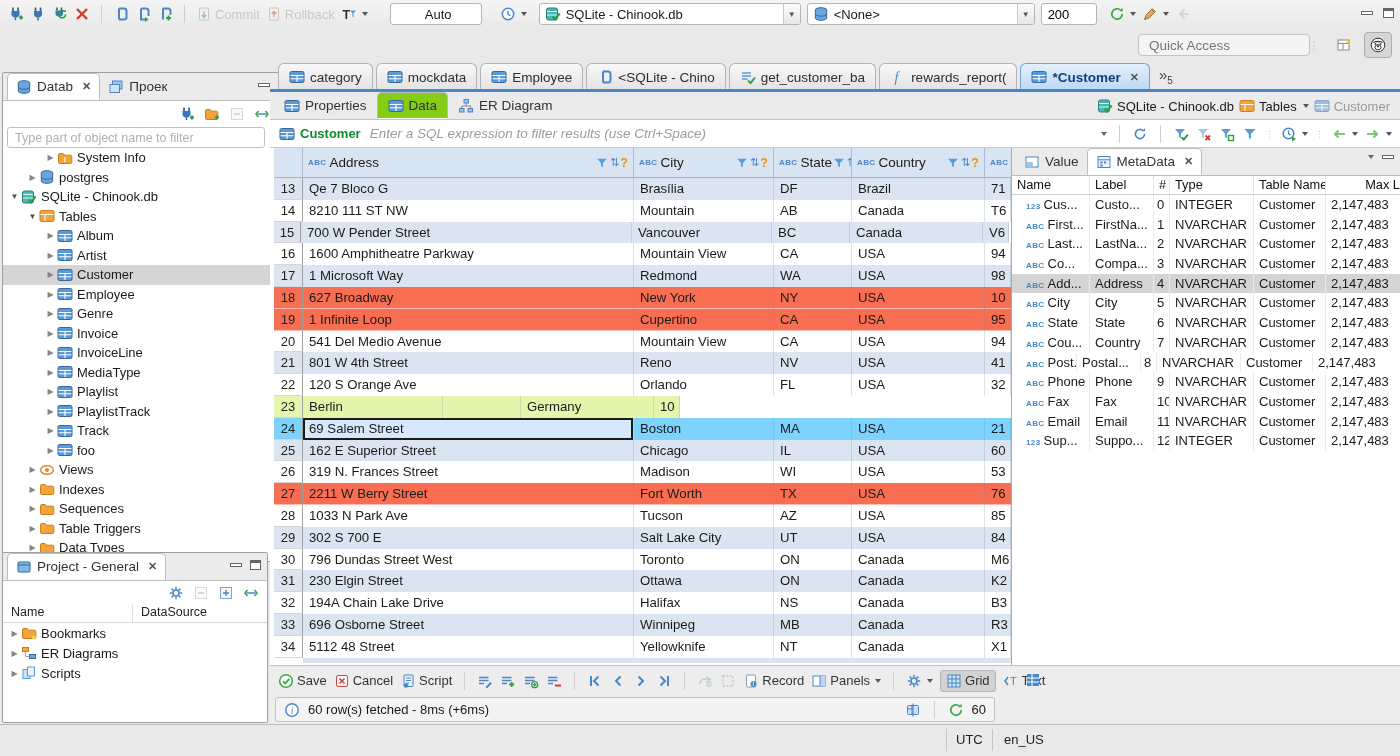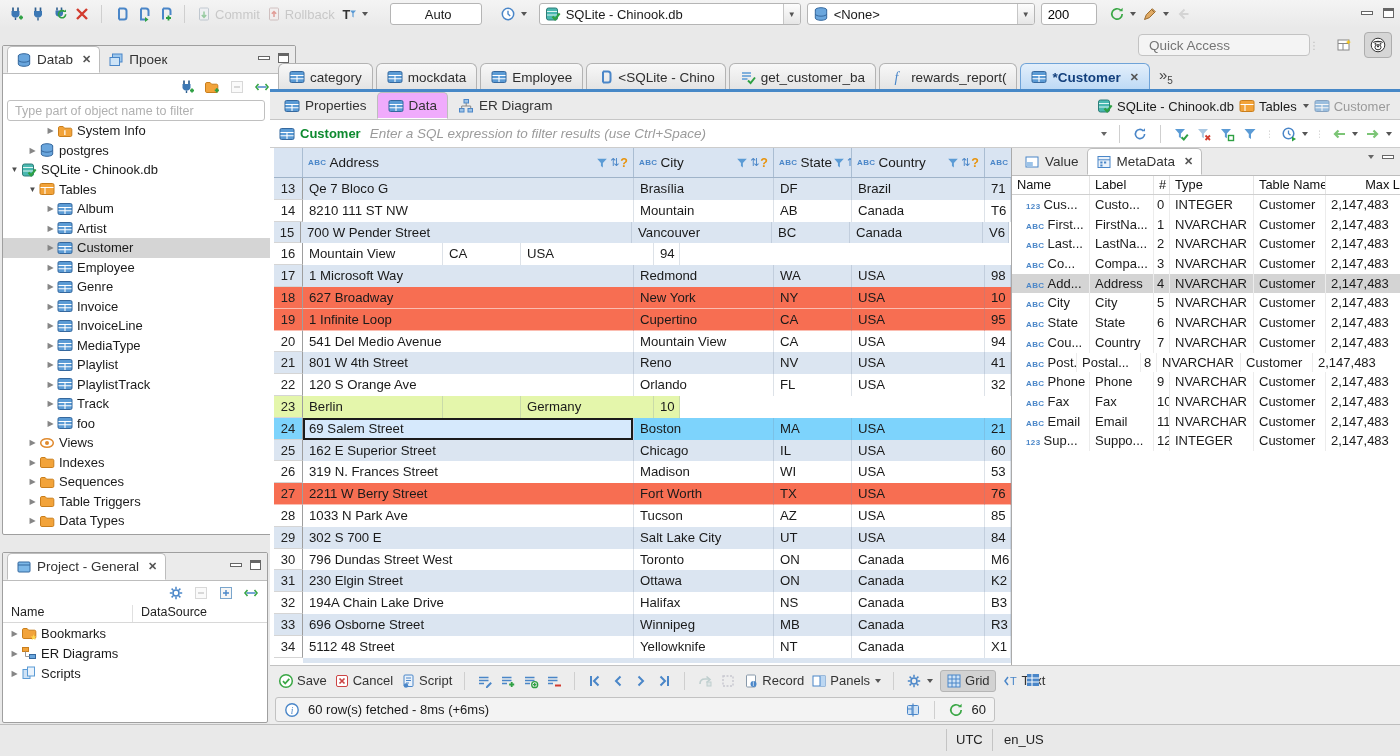--- a/index.html
+++ b/index.html
@@ -34,7 +34,7 @@
 
   
   .panel { position:absolute; background:#fff; border:1px solid #9f9f9f; border-radius:2px; overflow:hidden; }
-  .nav-panel { left:2px; top:45px; width:294px; height:490px; }
+  .nav-panel { left:2px; top:72px; width:294px; height:490px; }
   .proj-panel { left:2px; top:552px; width:266px; height:171px; }
   .ptabs { height:28px; background:#ebebeb; border-bottom:1px solid #bdbdbd; display:flex; align-items:flex-end; padding-left:4px; position:relative; }
   .ptab { height:27px; display:flex; align-items:center; gap:5px; padding:0 8px; font-size:13.5px; color:#333; }

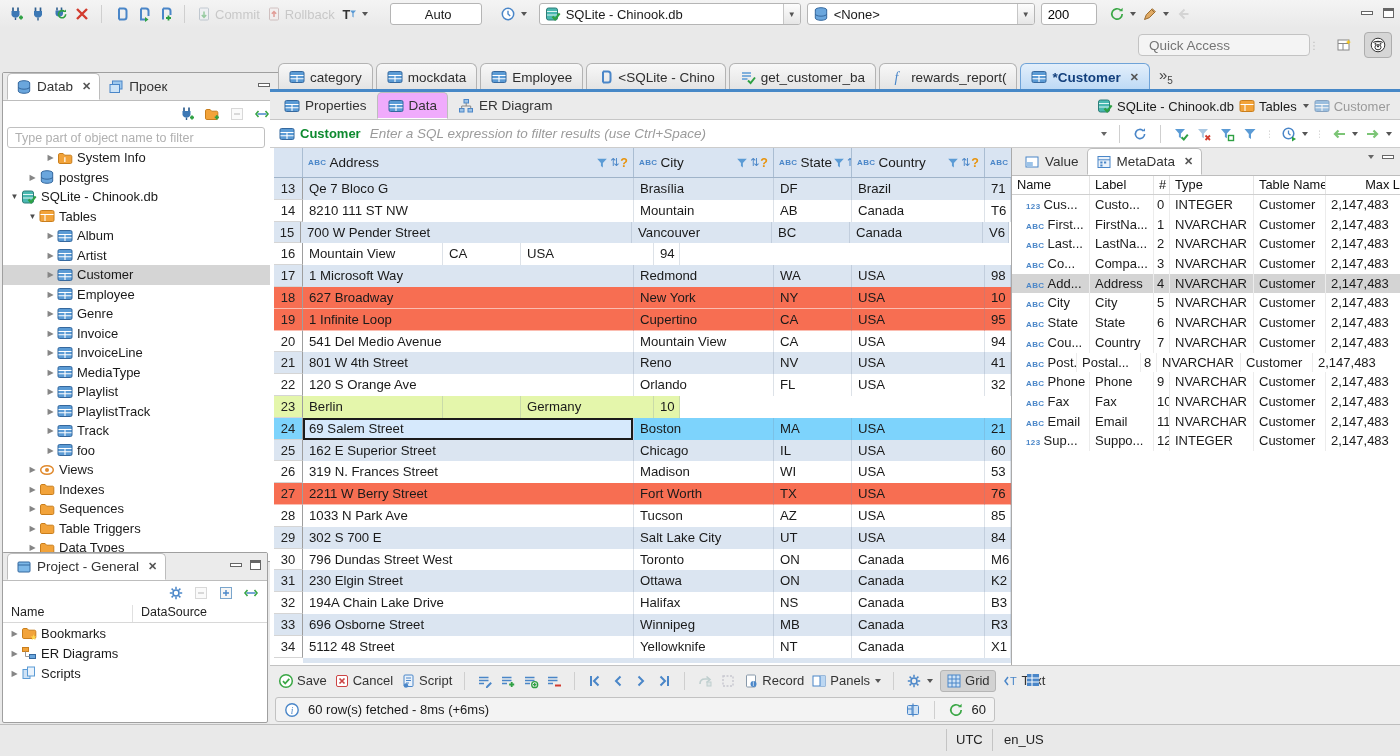--- a/index.html
+++ b/index.html
@@ -65,7 +65,7 @@
   
   .subbar { position:absolute; left:270px; top:92px; width:1130px; height:28px; background:#ebebeb; border-bottom:1px solid #c6c6c6; display:flex; align-items:flex-end; padding-left:4px; }
   .stab { height:27px; display:flex; align-items:center; gap:5px; padding:0 10px; font-size:13.5px; color:#333; }
-  .stab.active { background:#f0abfc; border:1px solid #bdbdbd; border-bottom:1px solid #fff; border-radius:5px 5px 0 0; }
+  .stab.active { background:#84cc16; border:1px solid #bdbdbd; border-bottom:1px solid #fff; border-radius:5px 5px 0 0; }
   .crumbs { margin-left:auto; display:flex; align-items:center; gap:5px; padding:0 10px 5px 0; font-size:13px; }
   .crumb { display:flex; align-items:center; gap:4px; }
   .crumb .muted { color:#9a9a9a; }

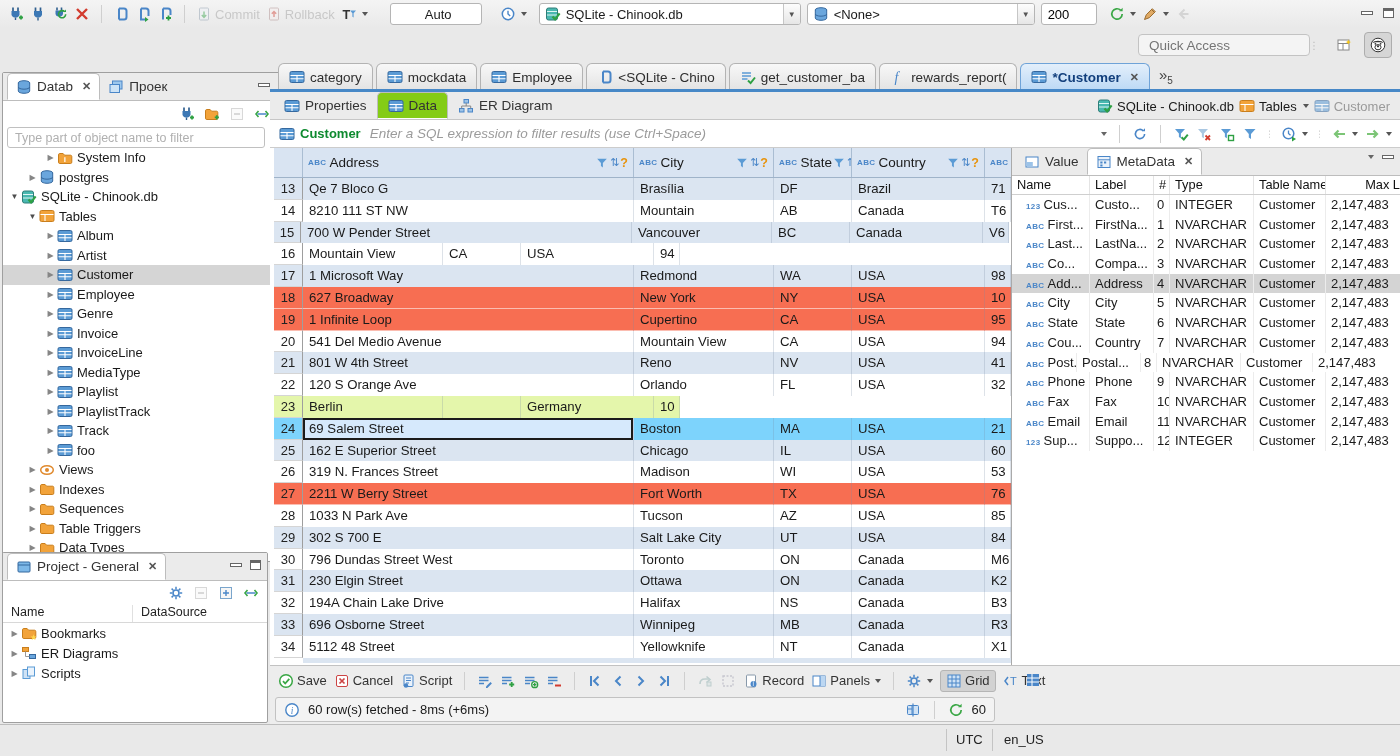--- a/index.html
+++ b/index.html
@@ -941,6 +941,7 @@
         </div>
         <div class="grow r-white">
           <div class="gc gnum" style="width:29px">16</div>
+          <div class="gc" style="width:331px">1600 Amphitheatre Parkway</div>
           <div class="gc" style="width:140px">Mountain View</div>
           <div class="gc" style="width:78px">CA</div>
           <div class="gc" style="width:133px">USA</div>

